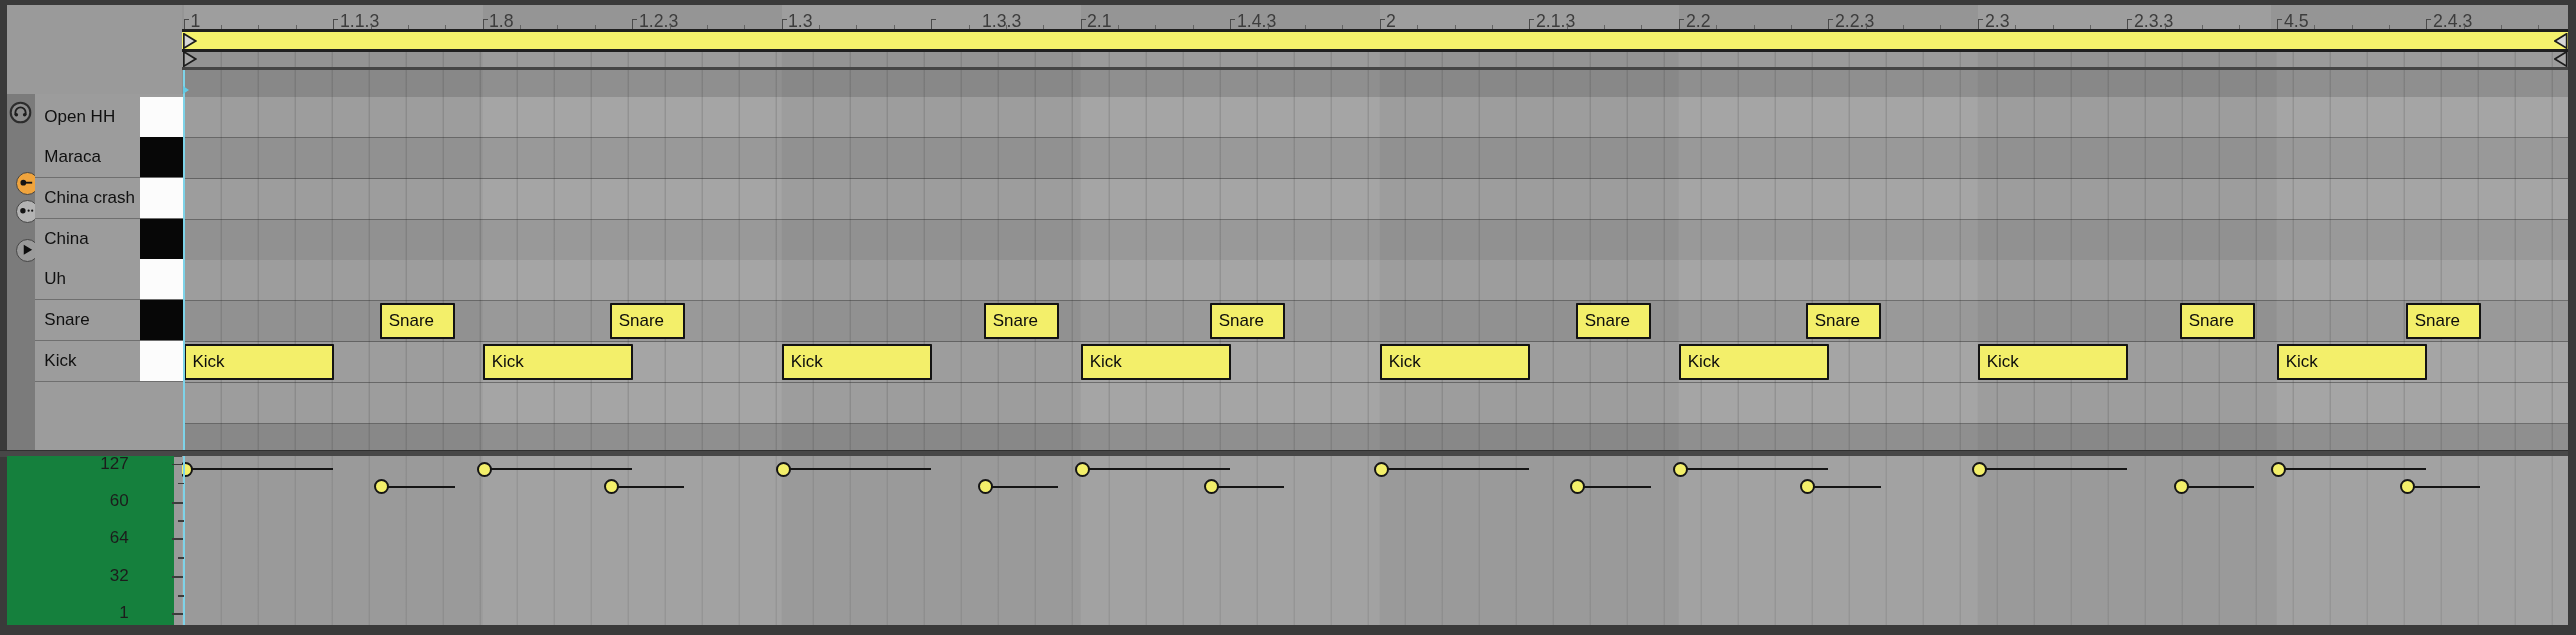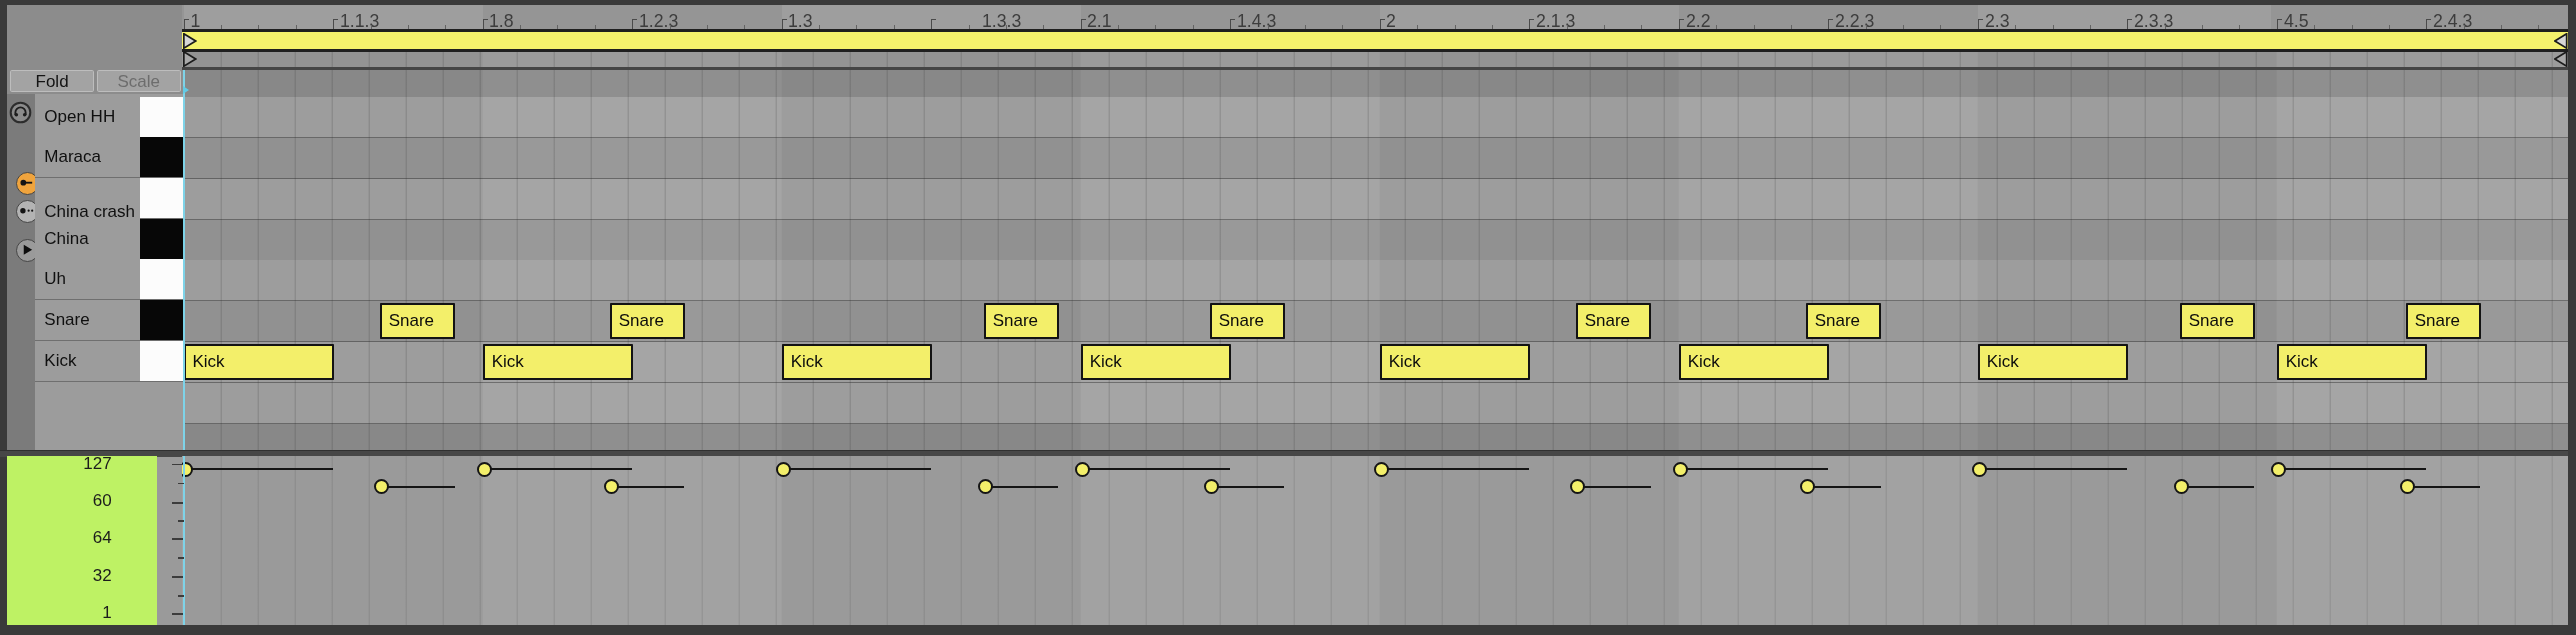--- a/index.html
+++ b/index.html
@@ -198,10 +198,6 @@
       </svg>
   </div>
 
-  <div class="abs" id="header-panel">
-    <div class="tool-btn" id="fold-btn">Fold</div>
-    <div class="tool-btn" id="scale-btn">Scale</div>
-  </div>
 
   <div class="abs" id="note-grid">
     <div id="grid-rows">

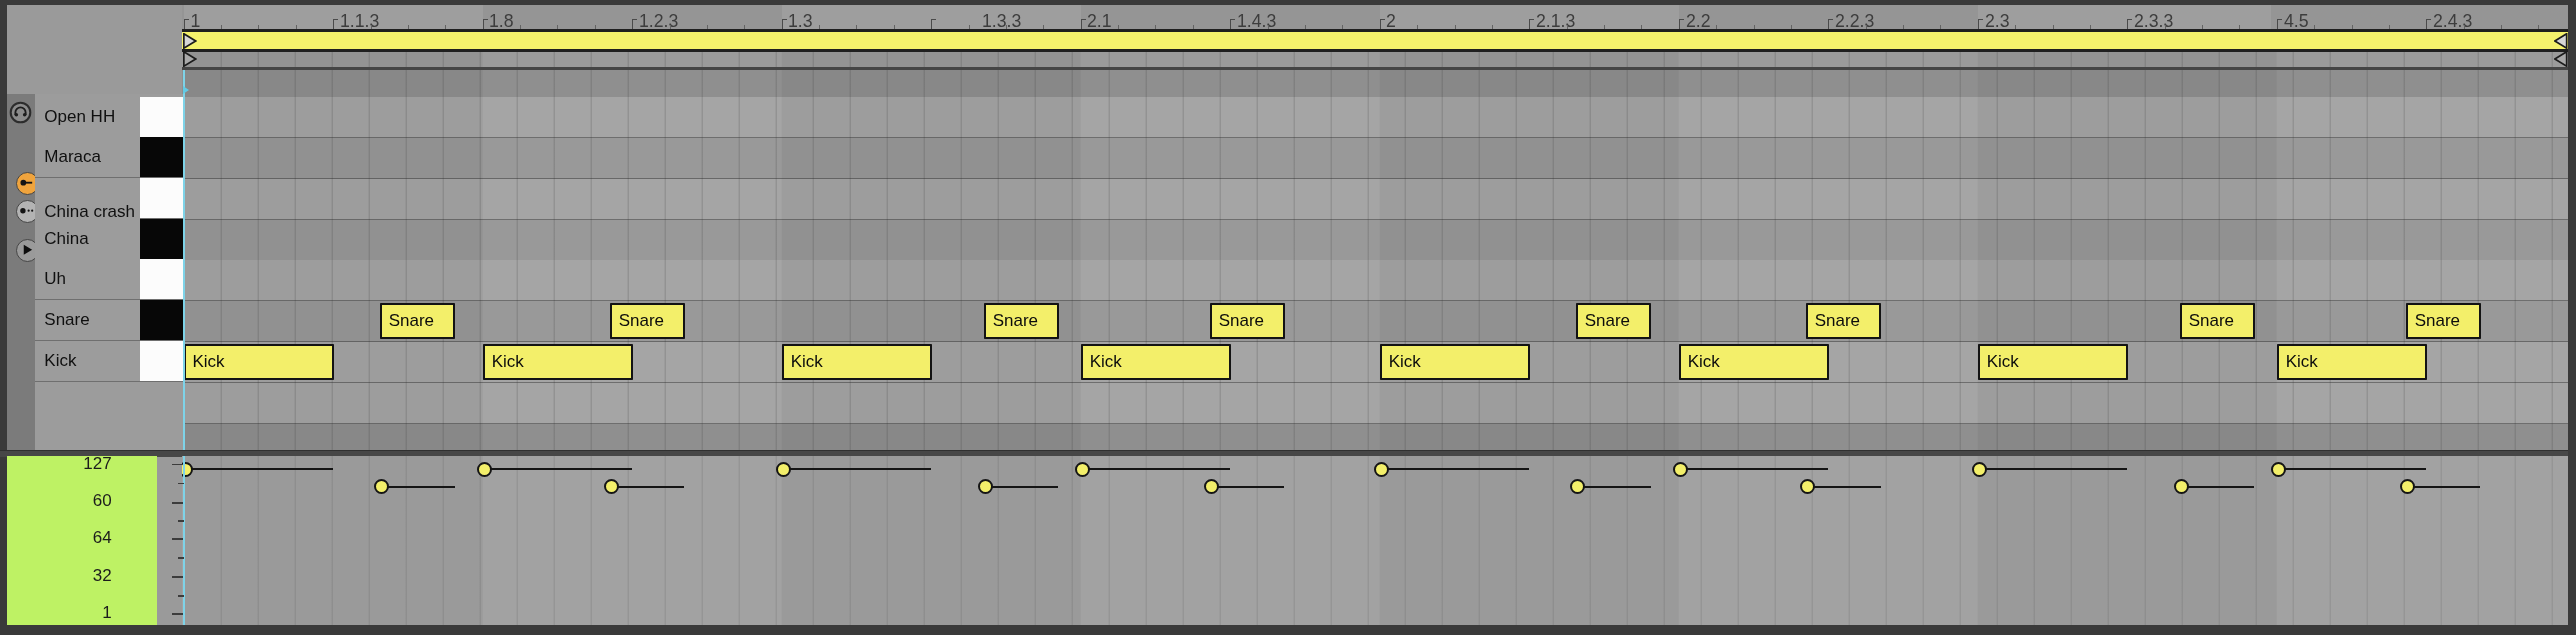--- a/index.html
+++ b/index.html
@@ -268,7 +268,7 @@
         <div class="key key-white" style="top:2.5px"></div>
         <div class="lane-label" style="top:43px">Maraca</div>
         <div class="key key-black" style="top:43px"></div>
-        <div class="lane-label" style="top:98px">China crash</div>
+        <div class="lane-label" style="top:84px">China crash</div>
         <div class="key key-white" style="top:84px"></div>
         <div class="lane-label" style="top:125px">China</div>
         <div class="key key-black" style="top:125px"></div>

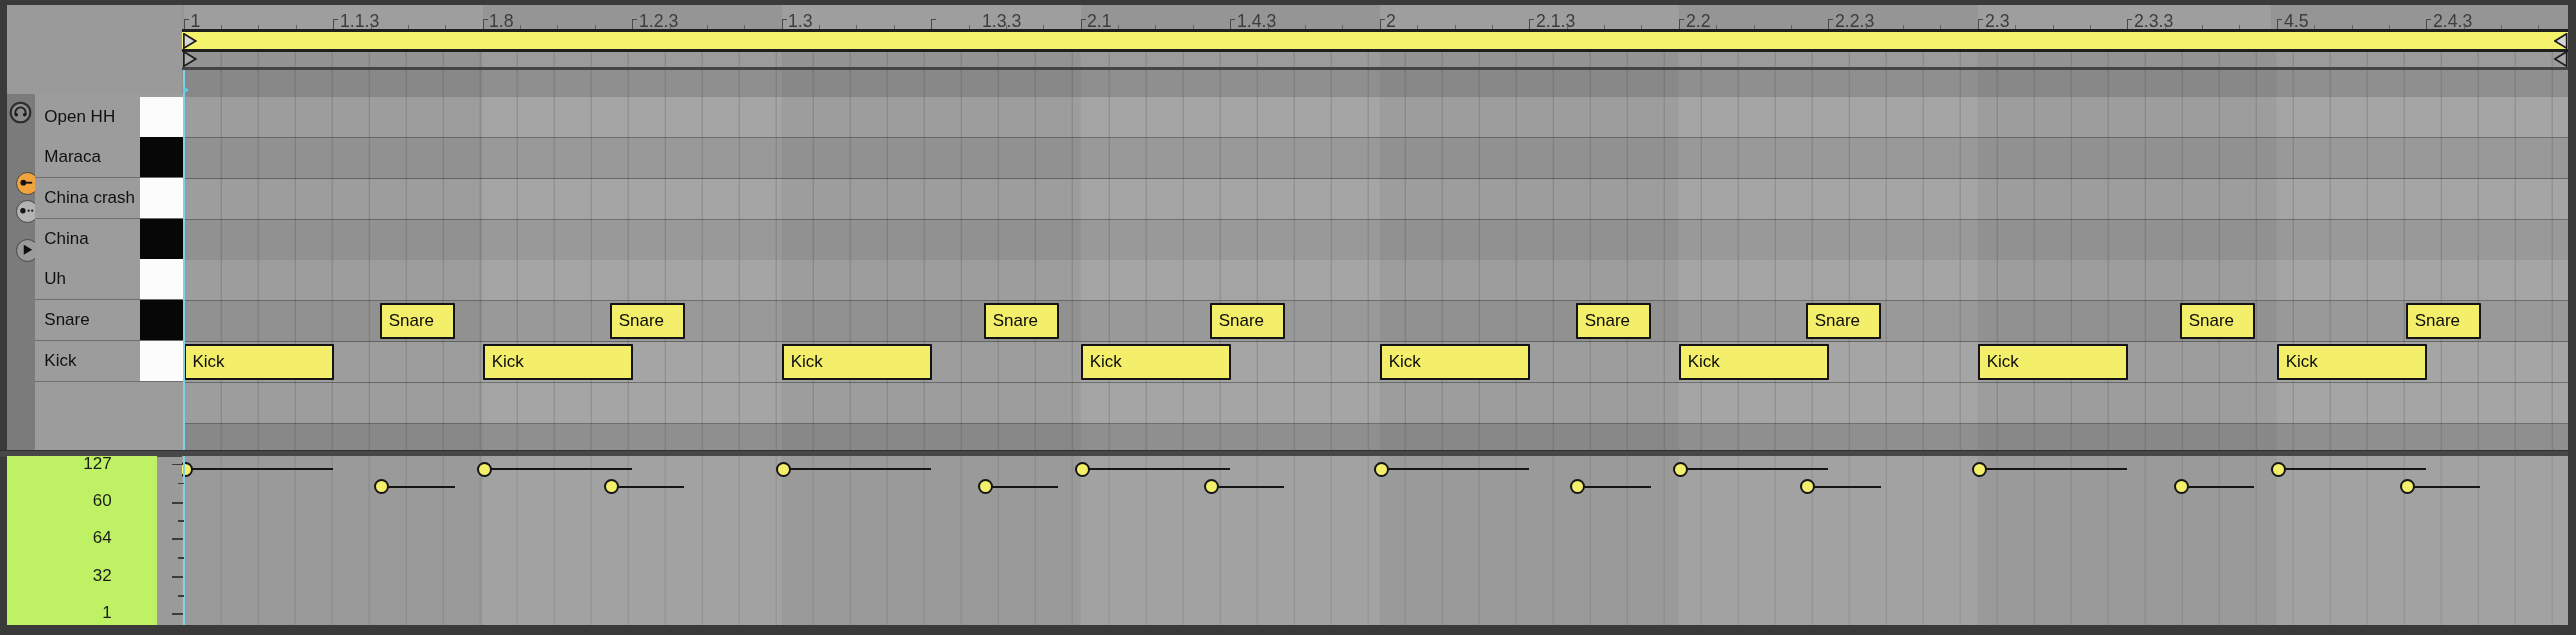--- a/index.html
+++ b/index.html
@@ -57,7 +57,7 @@
   #divider{left:0;top:450px;width:2568px;height:5.9px;background:#474747;border-top:0.8px solid #303030;}
   
   #velocity-lane{left:182px;top:456px;width:2386px;height:169px;background:#a2a2a2;overflow:hidden;}
-  #velocity-header{left:6.7px;top:456px;width:150px;height:169px;background:#bef264;}
+  #velocity-header{left:6.7px;top:456px;width:167px;height:169px;background:#15803d;}
   .v-num{position:absolute;right:45px;width:51px;text-align:right;font-size:17px;color:#1c1c1c;}
   .v-tick{position:absolute;background:#3c3c3c;height:1.7px;}
   .stem{position:absolute;height:2.1px;background:#151515;}

